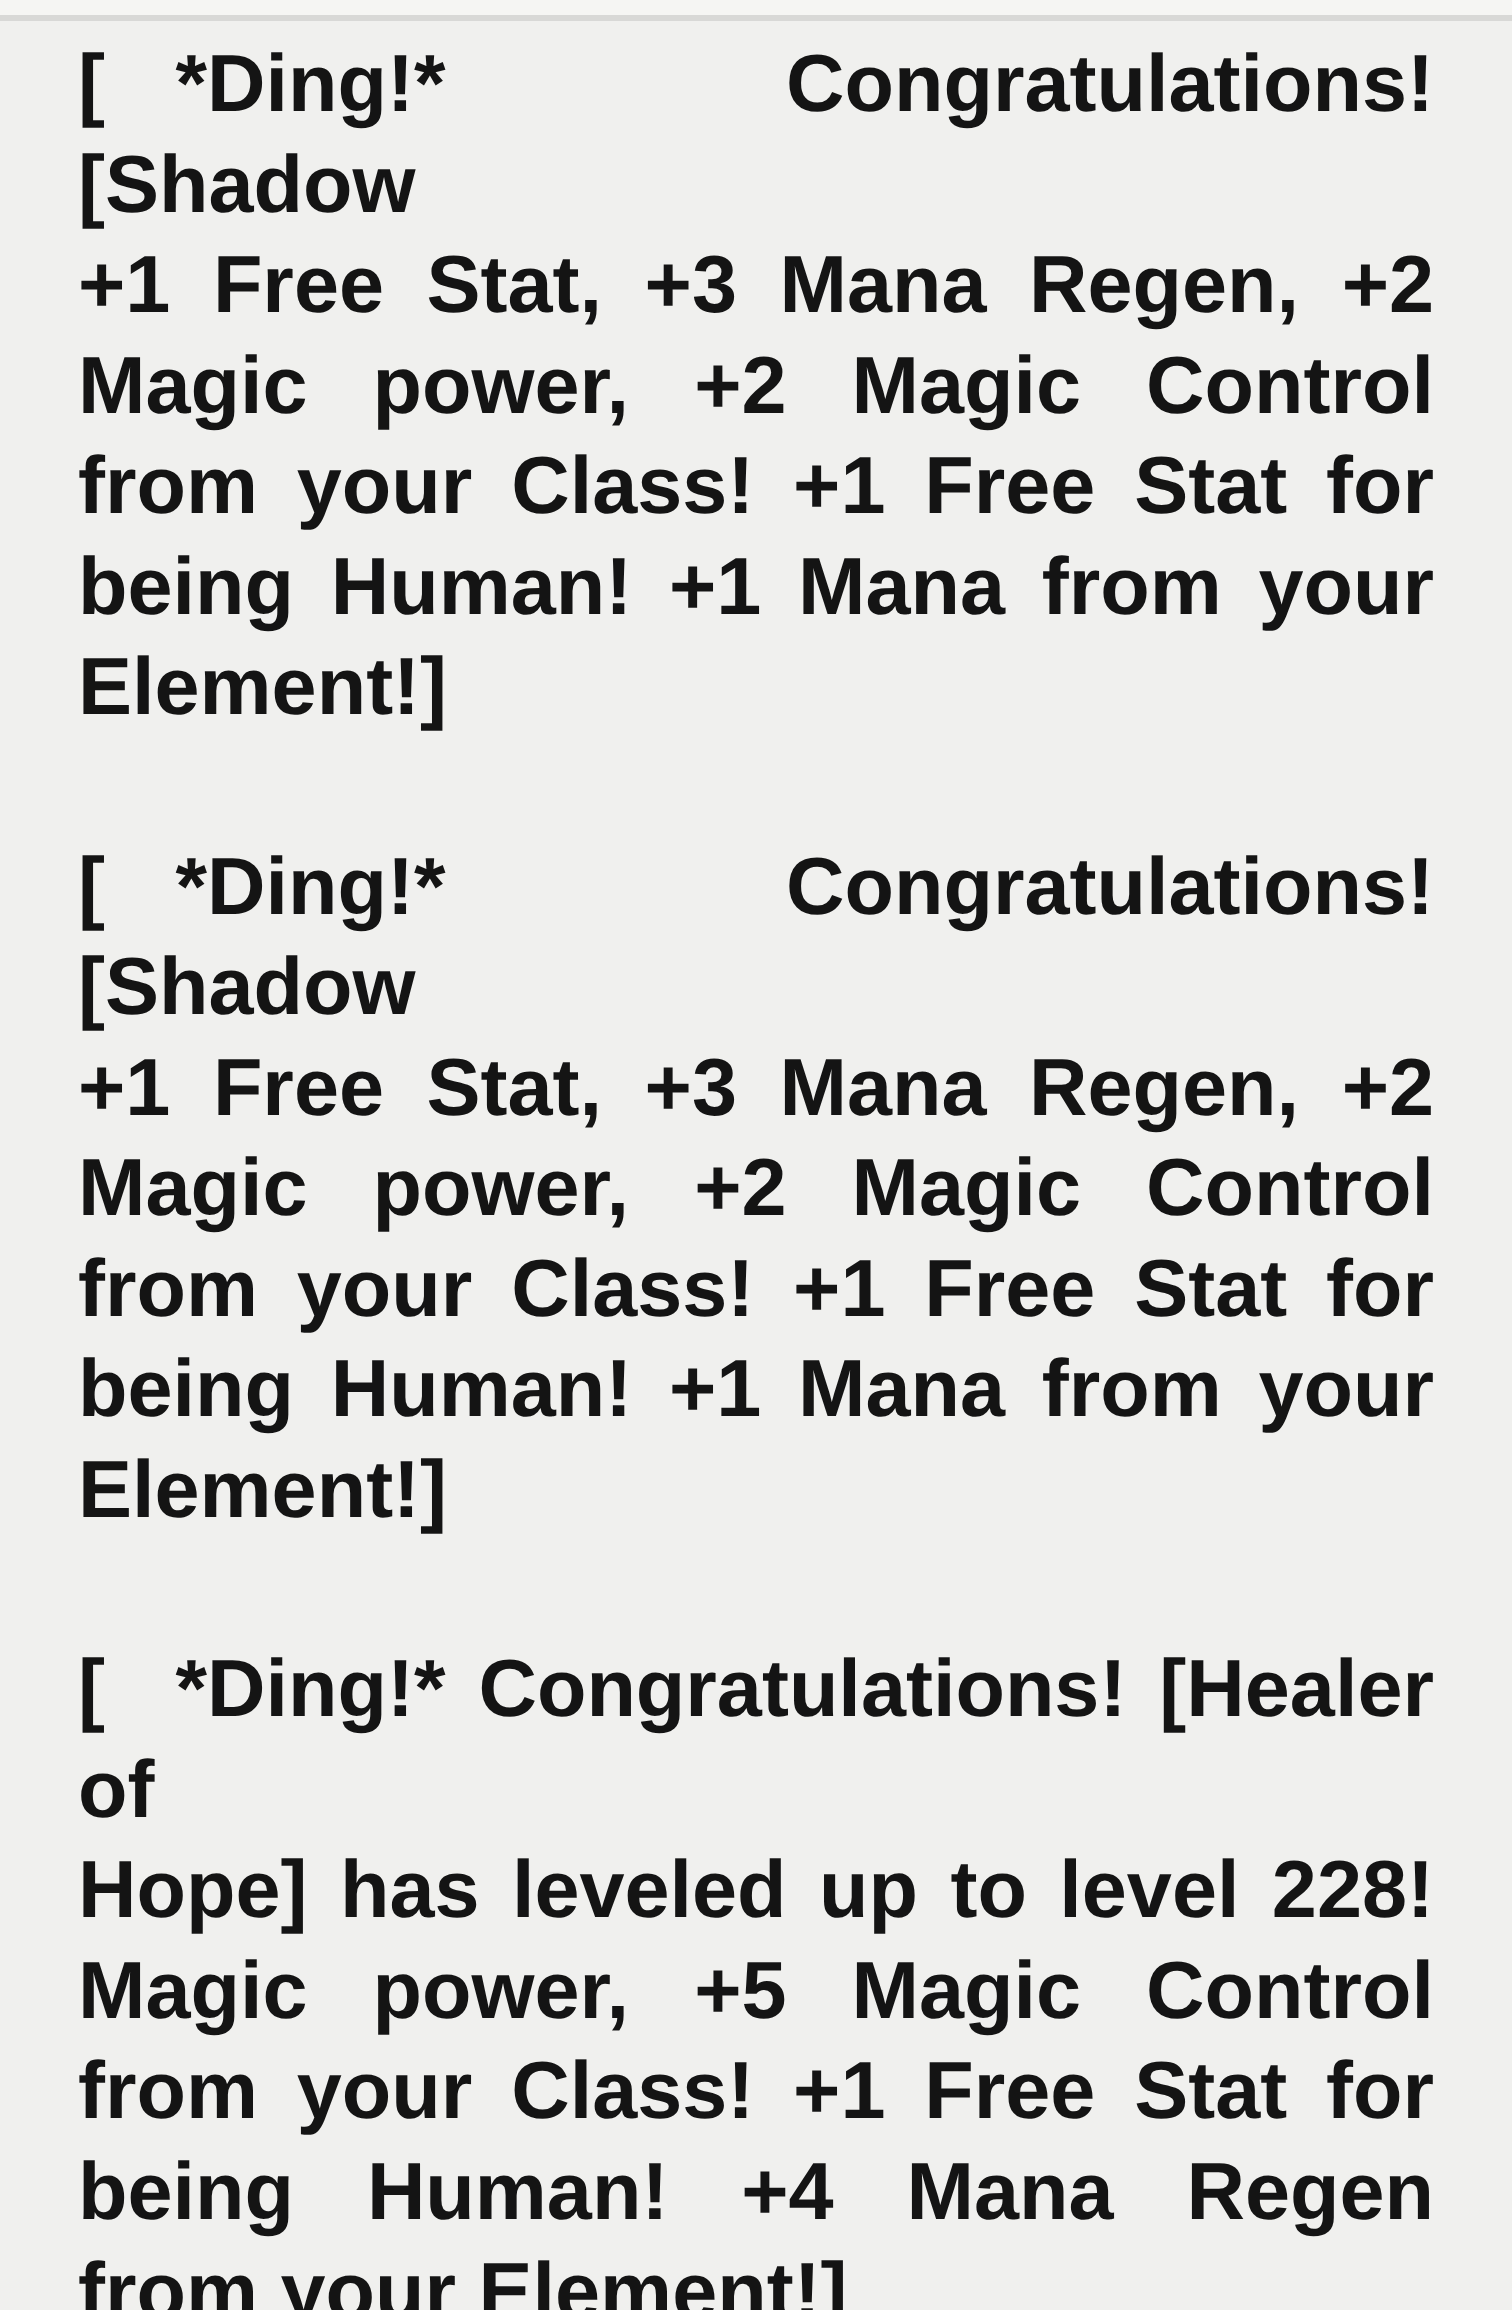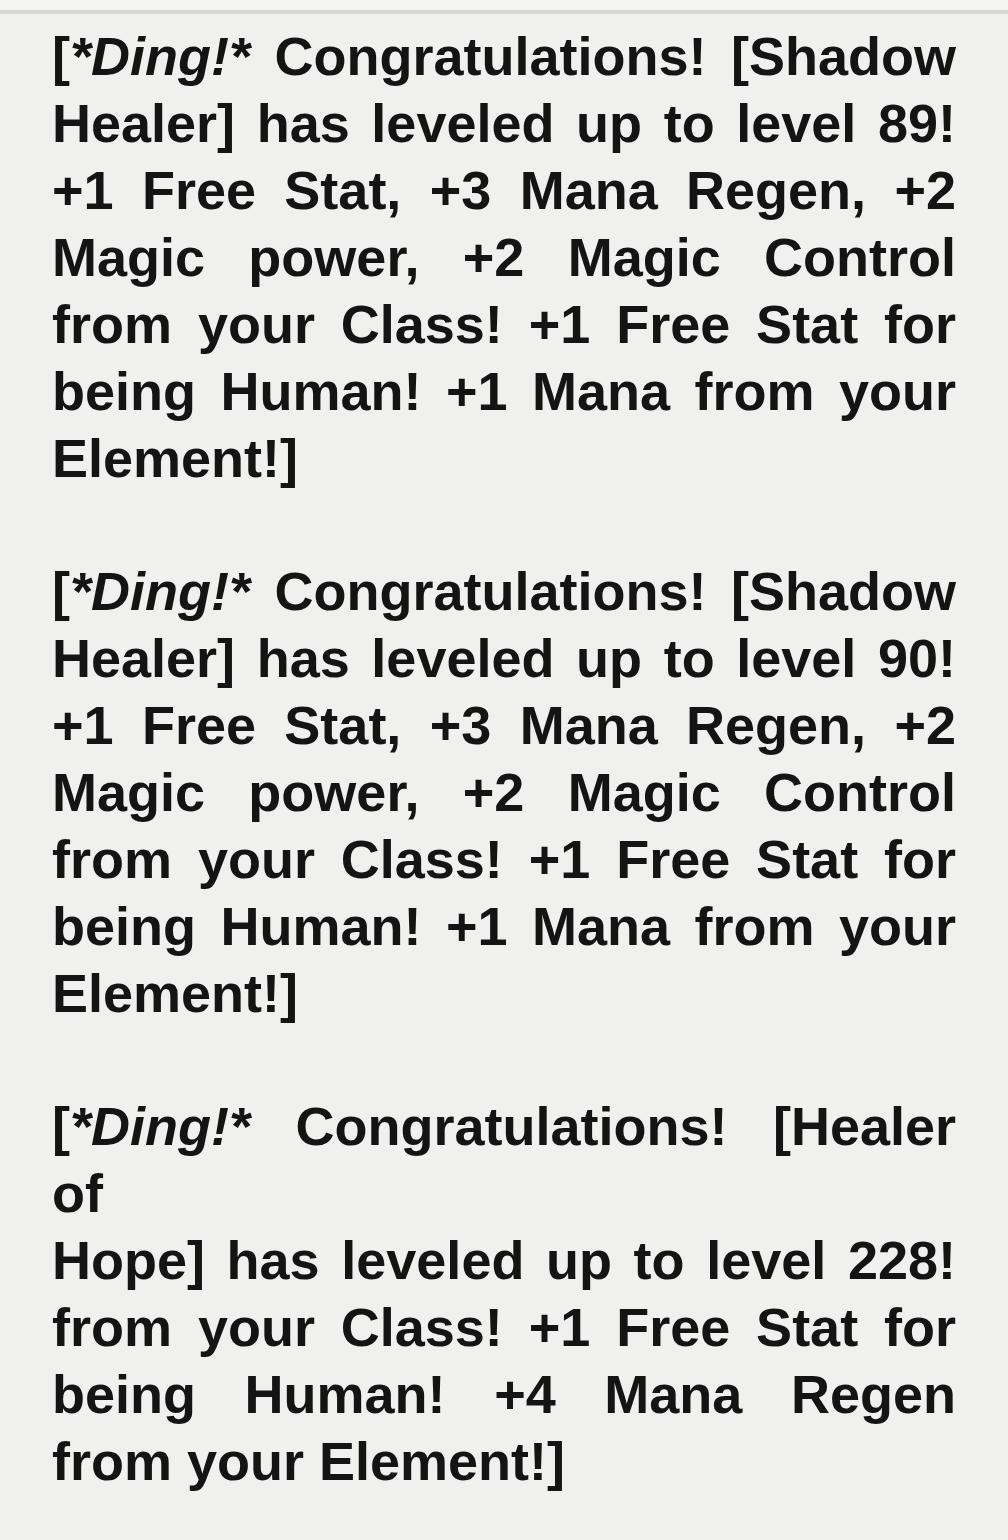--- a/index.html
+++ b/index.html
@@ -33,7 +33,7 @@
     white-space:normal;
   }
   .line-last{text-align-last:left;}
-  .italic{font-style:italic;}
+  .italic{margin-left:47px;}
 </style>
 </head>
 <body>

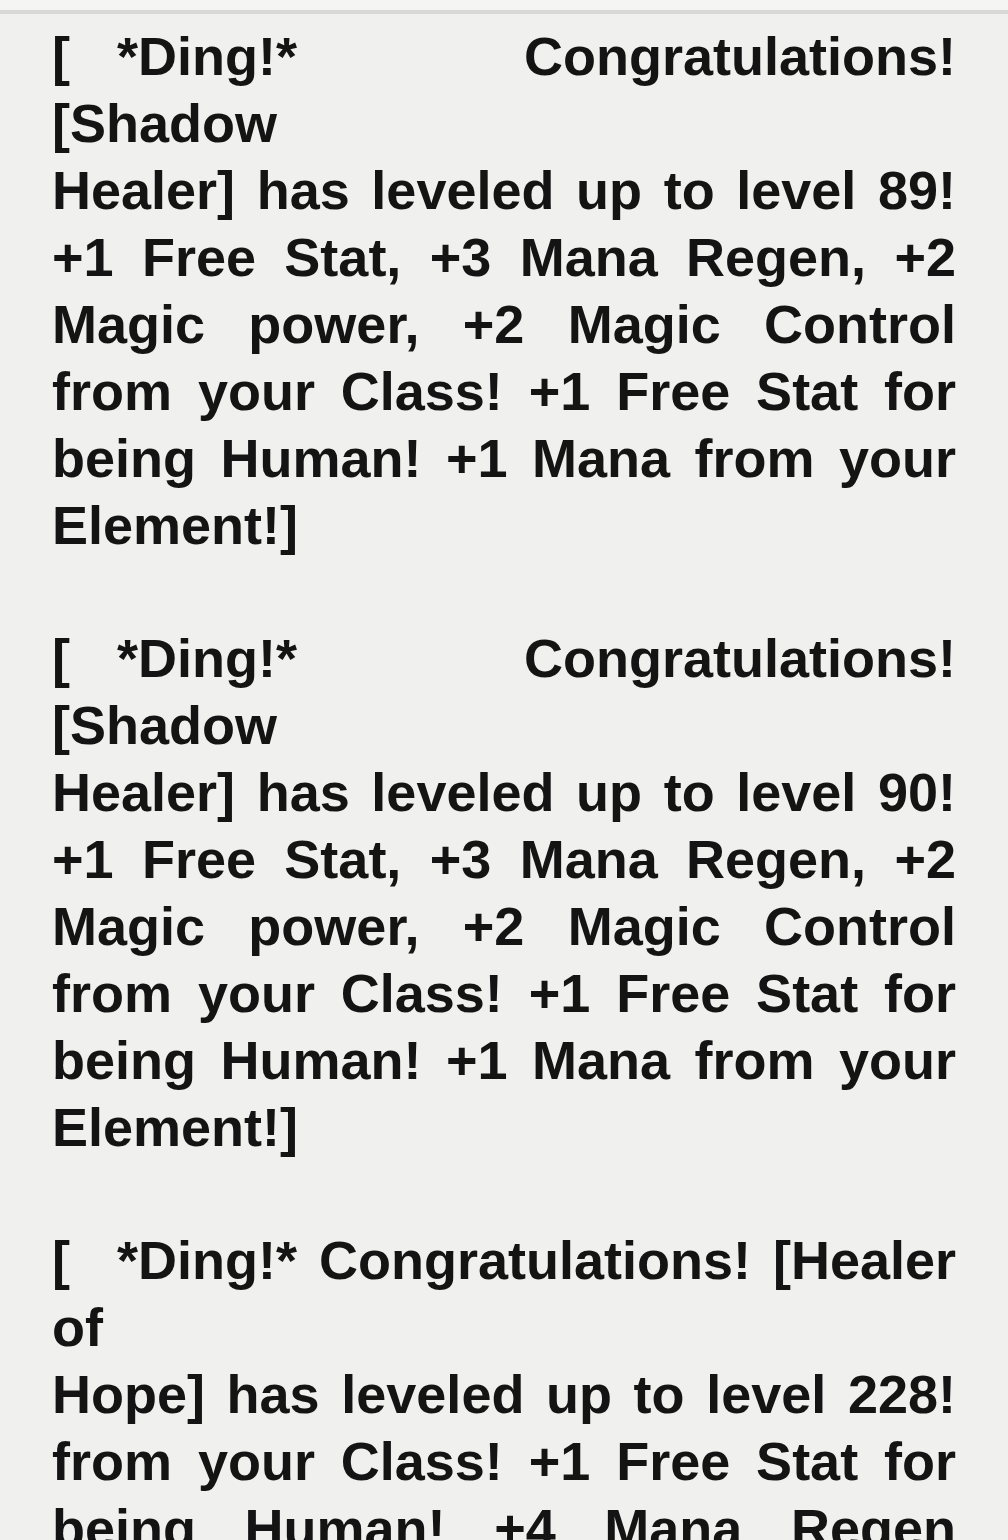--- a/index.html
+++ b/index.html
@@ -44,7 +44,6 @@
   <div class="content">
     <div class="paragraph">
         <div class="line"><span>[</span><span class="italic">*Ding!*</span><span> Congratulations! [Shadow</span></div>
-        <div class="line"><span>Healer] has leveled up to level 89!</span></div>
         <div class="line"><span>+1 Free Stat, +3 Mana Regen, +2</span></div>
         <div class="line"><span>Magic power, +2 Magic Control</span></div>
         <div class="line"><span>from your Class! +1 Free Stat for</span></div>

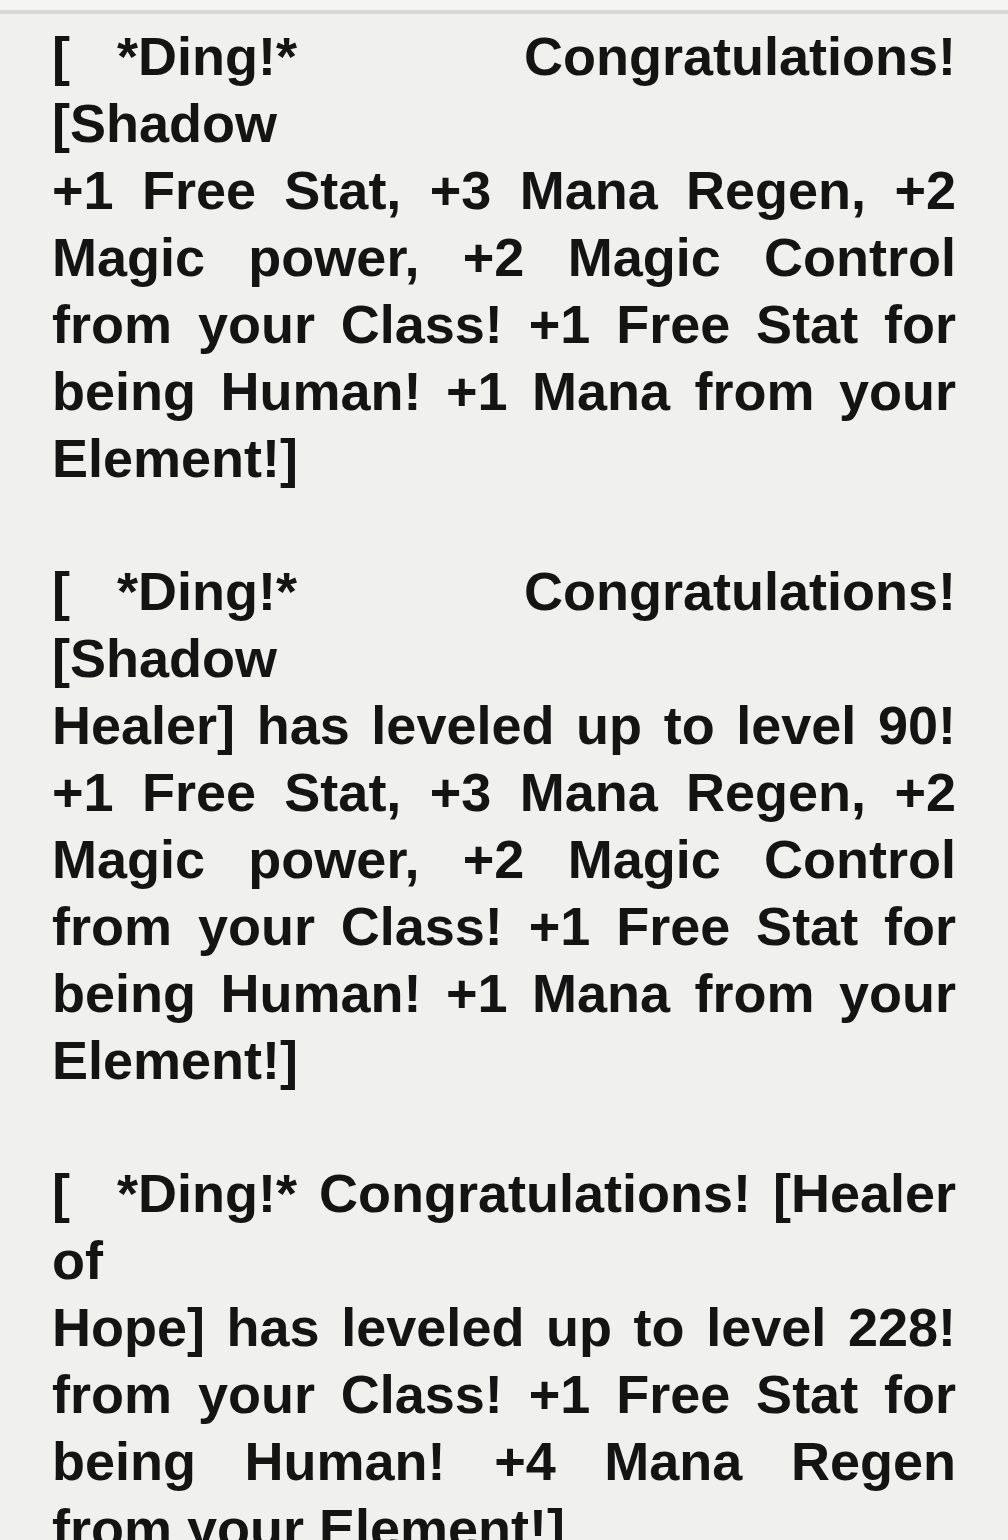--- a/index.html
+++ b/index.html
@@ -52,7 +52,6 @@
       </div>
     <div class="paragraph">
         <div class="line"><span>[</span><span class="italic">*Ding!*</span><span> Congratulations! [Shadow</span></div>
-        <div class="line"><span>Healer] has leveled up to level 90!</span></div>
         <div class="line"><span>+1 Free Stat, +3 Mana Regen, +2</span></div>
         <div class="line"><span>Magic power, +2 Magic Control</span></div>
         <div class="line"><span>from your Class! +1 Free Stat for</span></div>

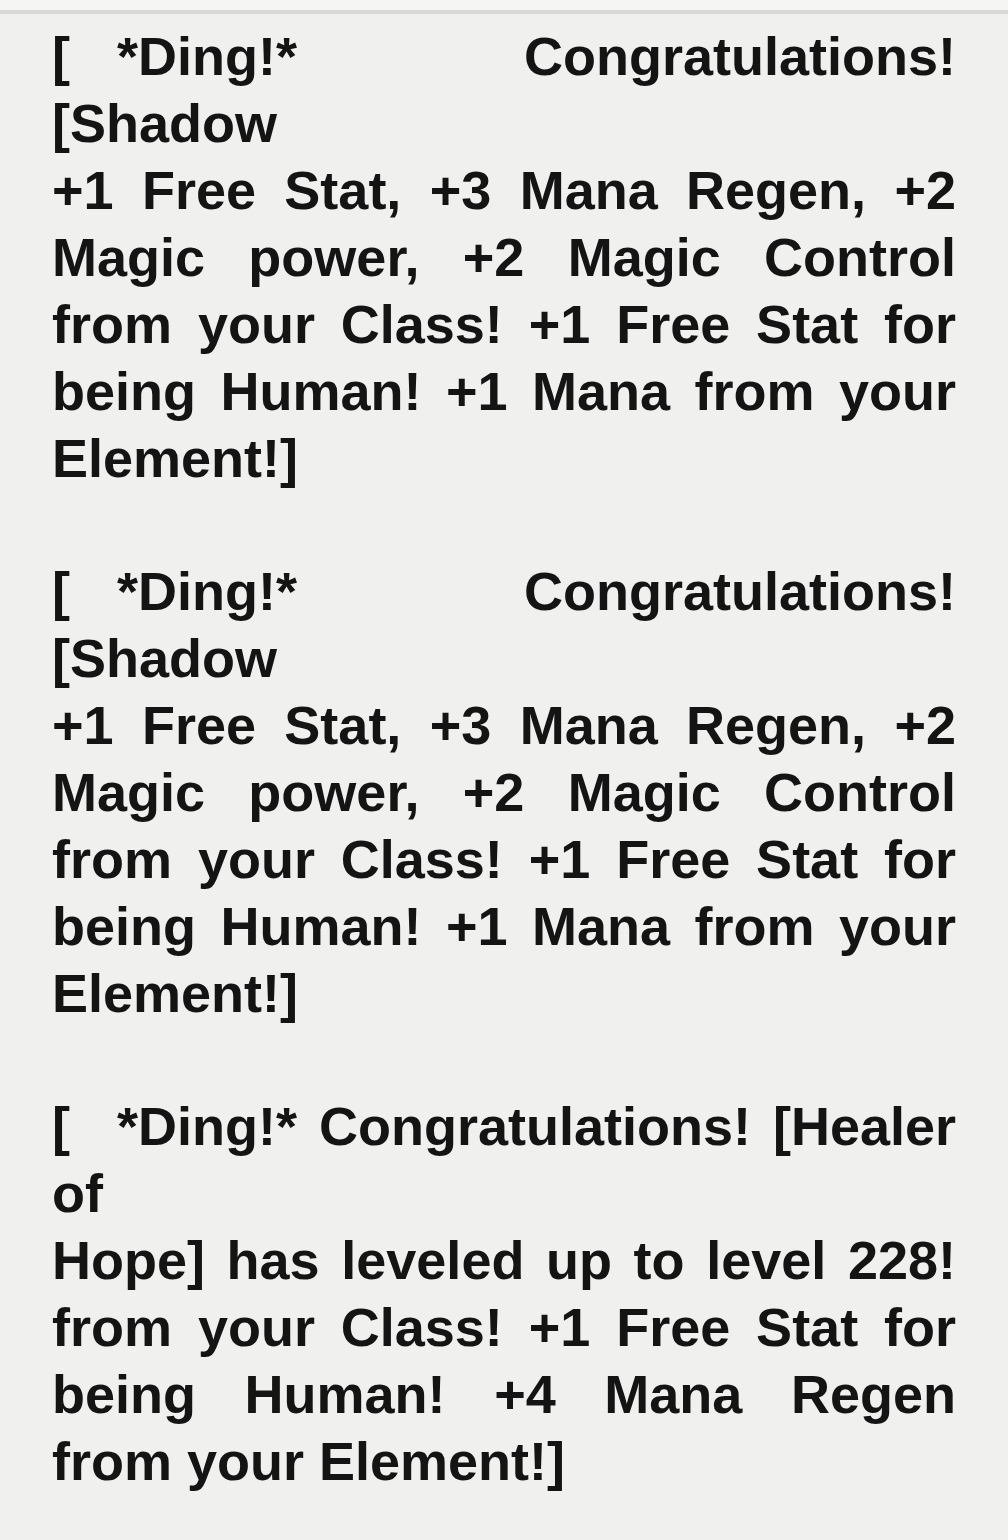--- a/index.html
+++ b/index.html
@@ -61,6 +61,7 @@
     <div class="paragraph">
         <div class="line"><span>[</span><span class="italic">*Ding!*</span><span> Congratulations! [Healer of</span></div>
         <div class="line"><span>Hope] has leveled up to level 228!</span></div>
+        <div class="line"><span>Magic power, +5 Magic Control</span></div>
         <div class="line"><span>from your Class! +1 Free Stat for</span></div>
         <div class="line"><span>being Human! +4 Mana Regen</span></div>
         <div class="line line-last"><span>from your Element!]</span></div>

